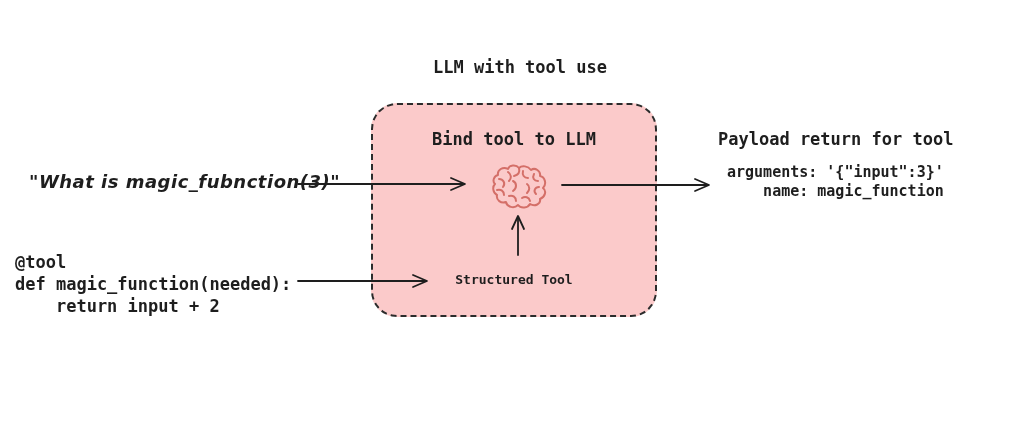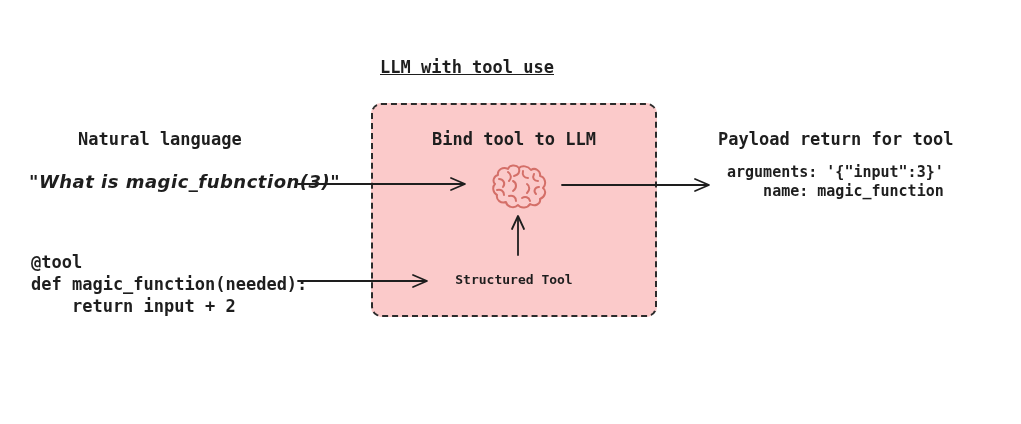--- a/index.html
+++ b/index.html
@@ -29,10 +29,9 @@
     position: absolute;
     left: 380px; top: 57px;
     width: 280px;
-    text-align: left;
+    text-align: center;
     font-size: 17px;
     white-space: pre;
-    text-decoration: underline;
   }
   .nl-heading {
     position: absolute;

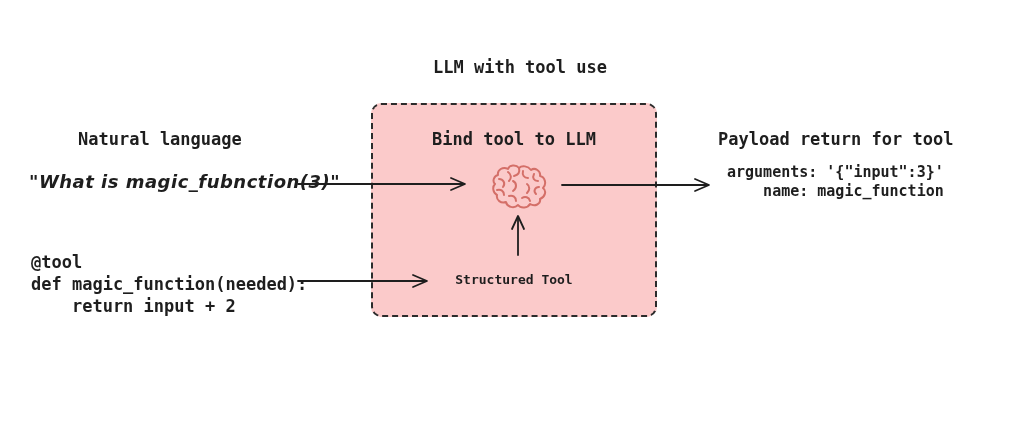--- a/index.html
+++ b/index.html
@@ -128,7 +128,6 @@
 
   <div class="title mono">LLM with tool use</div>
 
-  <div class="nl-heading mono">Natural language</div>
   <div class="nl-quote">"What is magic_fubnction(3)"</div>
 
   <div class="code-block mono">

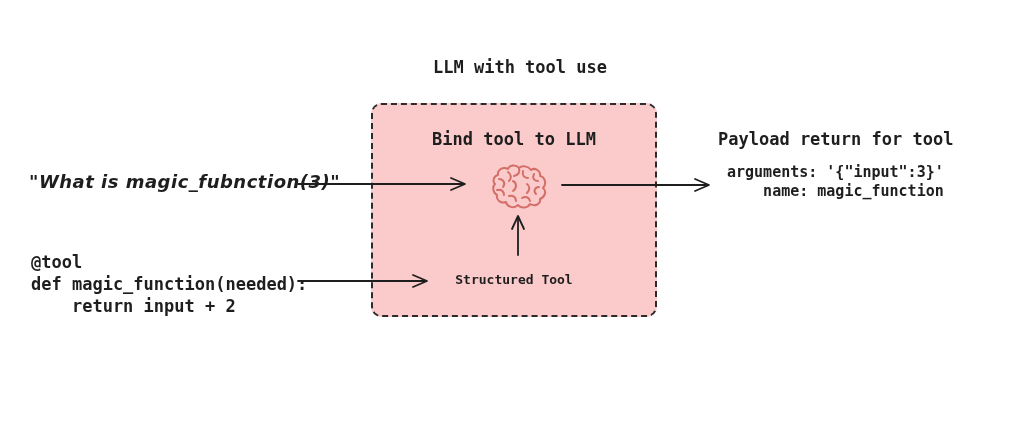--- a/index.html
+++ b/index.html
@@ -63,7 +63,7 @@
     width: 286px; height: 214px;
     background: var(--box-fill);
     border: 2.5px dashed var(--box-border);
-    border-radius: 10px;
+    border-radius: 26px;
     text-decoration: underline;
   }
   .box-heading {

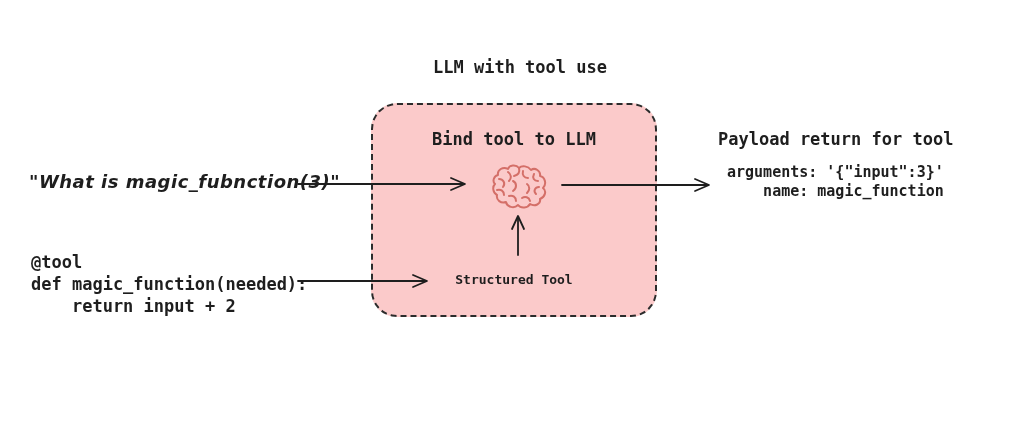--- a/index.html
+++ b/index.html
@@ -54,7 +54,6 @@
     left: 15px; top: 251px;
     font-size: 17px;
     line-height: 22px;
-    margin-left: 16px;
   }
   .code-line, .payload-line { white-space: pre; }
   .bind-box {

